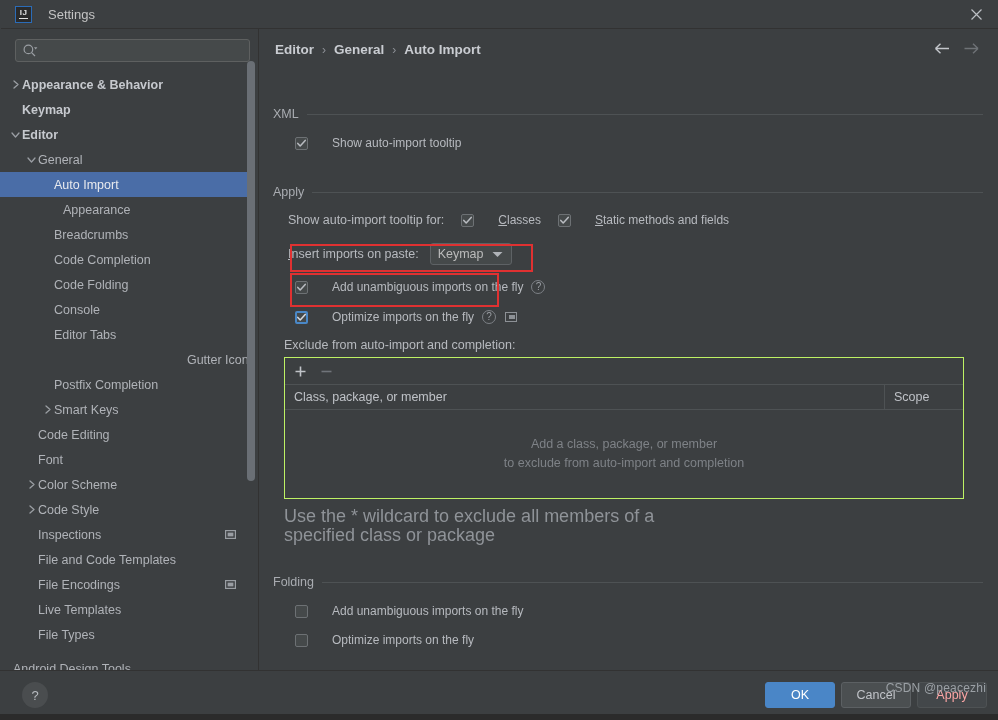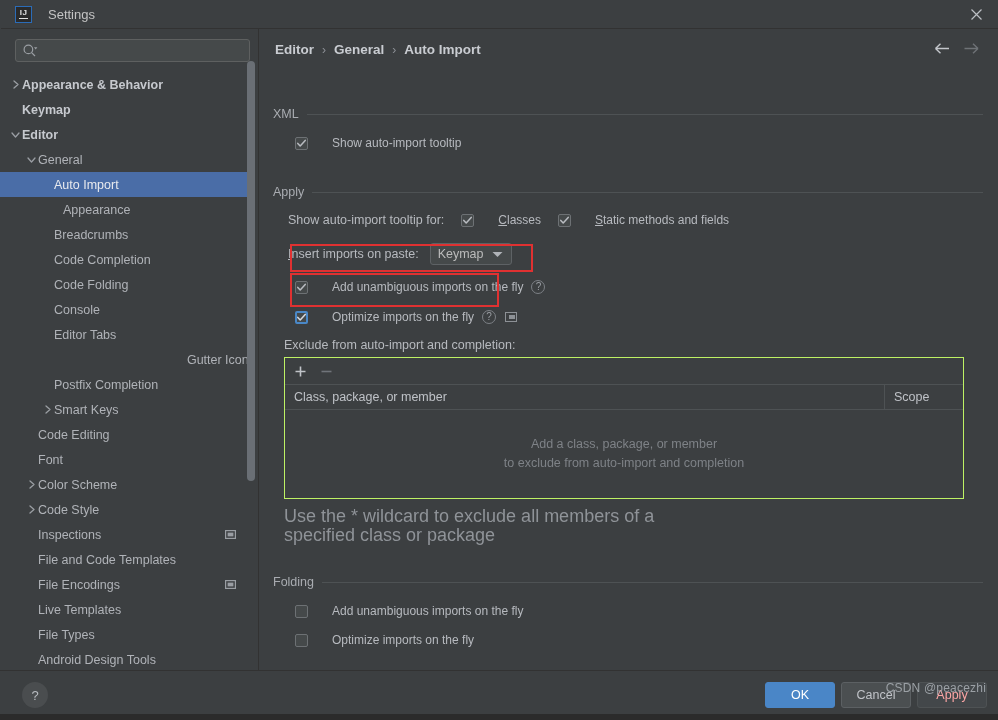--- a/index.html
+++ b/index.html
@@ -385,7 +385,7 @@
         <span class="tree-arrow"></span>
         <span class="tree-label">File Types</span>
       </div>
-      <div class="tree-item" style="padding-left: 25px;">
+      <div class="tree-item" style=" margin-top: 9px;">
         <span class="tree-arrow"></span>
         <span class="tree-label">Android Design Tools</span>
       </div>

